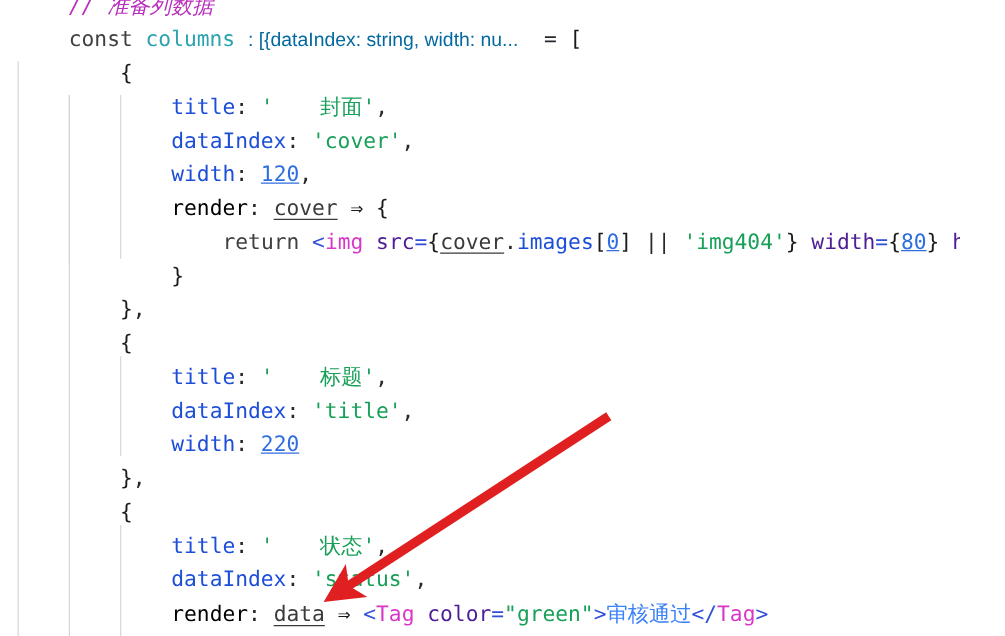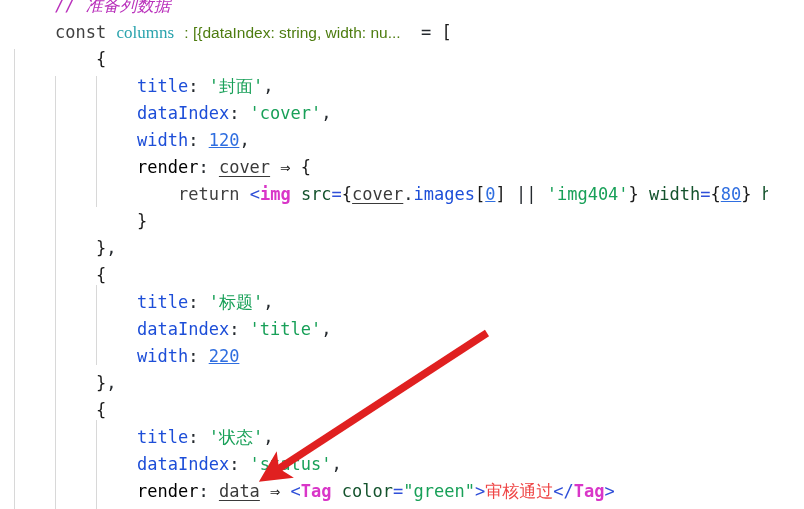--- a/index.html
+++ b/index.html
@@ -56,7 +56,7 @@
   
   .t-comment   { color: #b930bb; font-style: italic; }
   .t-keyword   { color: #404040; }
-  .t-varname   { color: #2aa3ad; font-family: Liberation Serif, serif; }
+  .t-varname   { color: #2aa3ad; }
   .t-hint      { color: #4d7c0f; font-family: "Liberation Sans", sans-serif; font-size: 15.5px; }
   .t-op        { color: #24292e; }
   .t-brace     { color: #1a1a1a; }

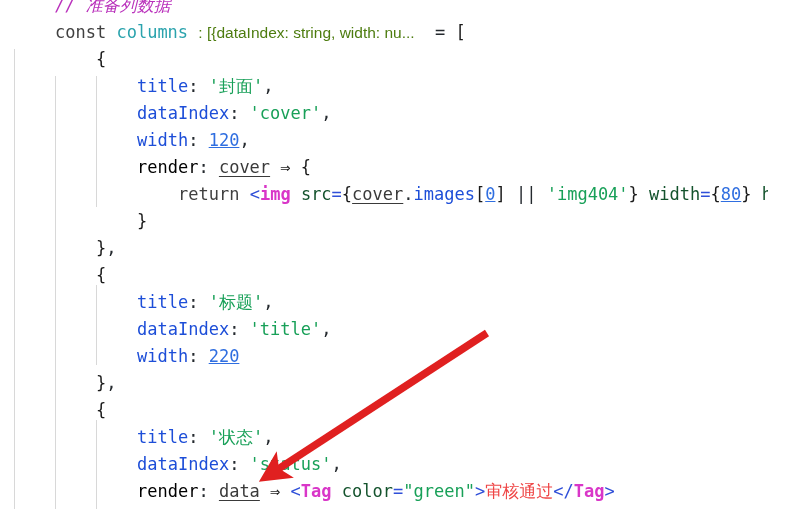--- a/index.html
+++ b/index.html
@@ -57,7 +57,7 @@
   .t-comment   { color: #b930bb; font-style: italic; }
   .t-keyword   { color: #404040; }
   .t-varname   { color: #2aa3ad; }
-  .t-hint      { color: #4d7c0f; font-family: "Liberation Sans", sans-serif; font-size: 15.5px; }
+  .t-hint      { color: #0369a1; font-family: "Liberation Sans", sans-serif; font-size: 15.5px; }
   .t-op        { color: #24292e; }
   .t-brace     { color: #1a1a1a; }
   .t-prop      { color: #1d4ed8; }

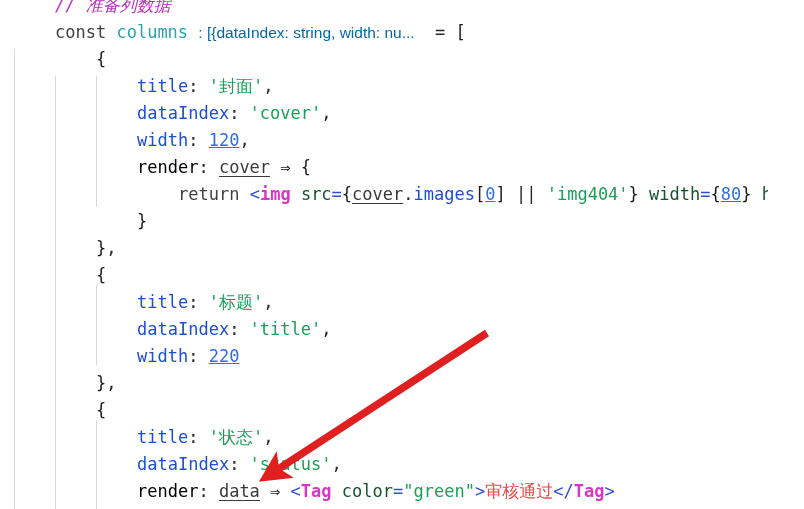--- a/index.html
+++ b/index.html
@@ -63,7 +63,7 @@
   .t-prop      { color: #1d4ed8; }
   .t-propr     { color: #000000; }
   .t-string    { color: #18a058; }
-  .t-cjk-str   { color: #18a058; font-family: "DejaVu Sans", sans-serif; }
+  .t-cjk-str   { color: #18a058; font-family: "DejaVu Sans", sans-serif; margin-left: 37px; }
   .t-number    { color: #2f6ee0; text-decoration: underline; }
   .t-param     { color: #3a3a3a; text-decoration: underline; text-underline-offset: 3px; }
   .t-punct     { color: #2f4fd8; }

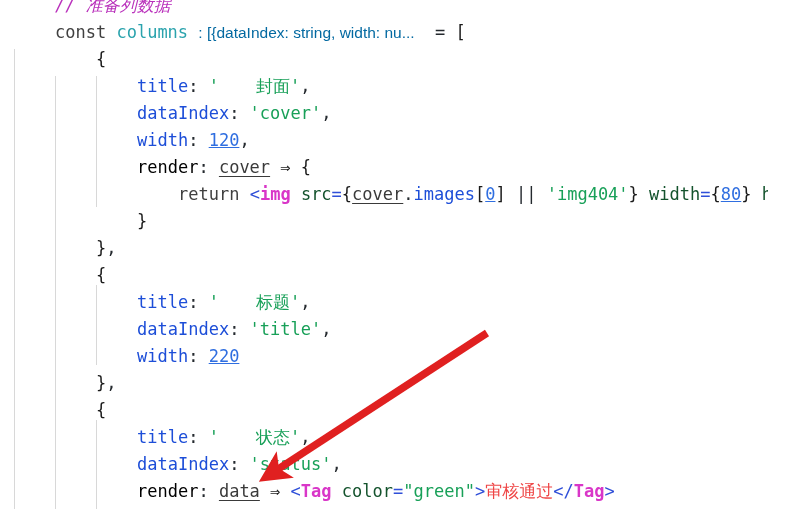--- a/index.html
+++ b/index.html
@@ -67,7 +67,7 @@
   .t-number    { color: #2f6ee0; text-decoration: underline; }
   .t-param     { color: #3a3a3a; text-decoration: underline; text-underline-offset: 3px; }
   .t-punct     { color: #2f4fd8; }
-  .t-tagname   { color: #d936c8; font-weight: bold; }
+  .t-tagname   { color: #d936c8; }
   .t-attr      { color: #14532d; }
   .t-text      { color: #ef4444; font-family: Liberation Serif, serif; }
   .t-arrow     { color: #1a1a1a; }

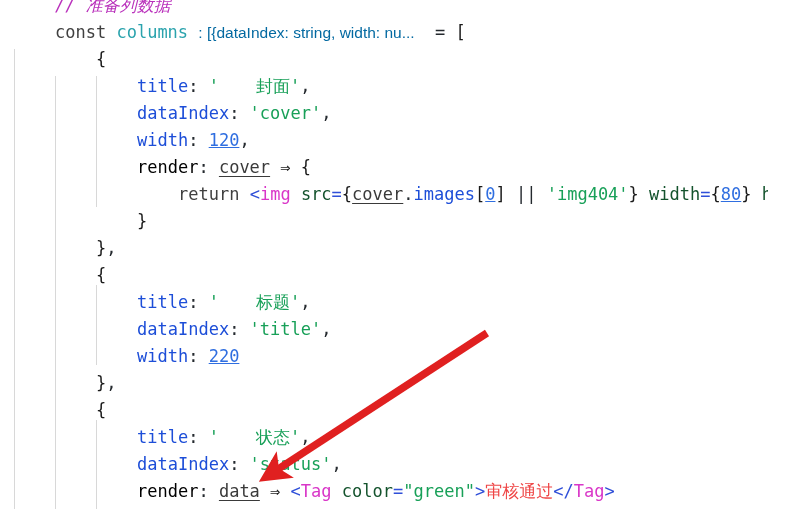--- a/index.html
+++ b/index.html
@@ -68,7 +68,7 @@
   .t-param     { color: #3a3a3a; text-decoration: underline; text-underline-offset: 3px; }
   .t-punct     { color: #2f4fd8; }
   .t-tagname   { color: #d936c8; }
-  .t-attr      { color: #14532d; }
+  .t-attr      { color: #4c1d95; }
   .t-text      { color: #ef4444; font-family: Liberation Serif, serif; }
   .t-arrow     { color: #1a1a1a; }
 

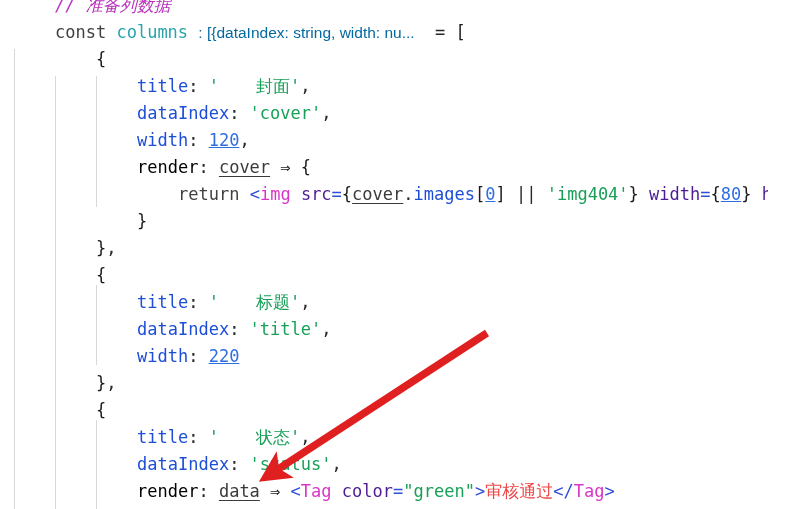--- a/index.html
+++ b/index.html
@@ -69,7 +69,7 @@
   .t-punct     { color: #2f4fd8; }
   .t-tagname   { color: #d936c8; }
   .t-attr      { color: #4c1d95; }
-  .t-text      { color: #ef4444; font-family: Liberation Serif, serif; }
+  .t-text      { color: #3b82f6; font-family: Liberation Serif, serif; }
   .t-arrow     { color: #1a1a1a; }
 
   

